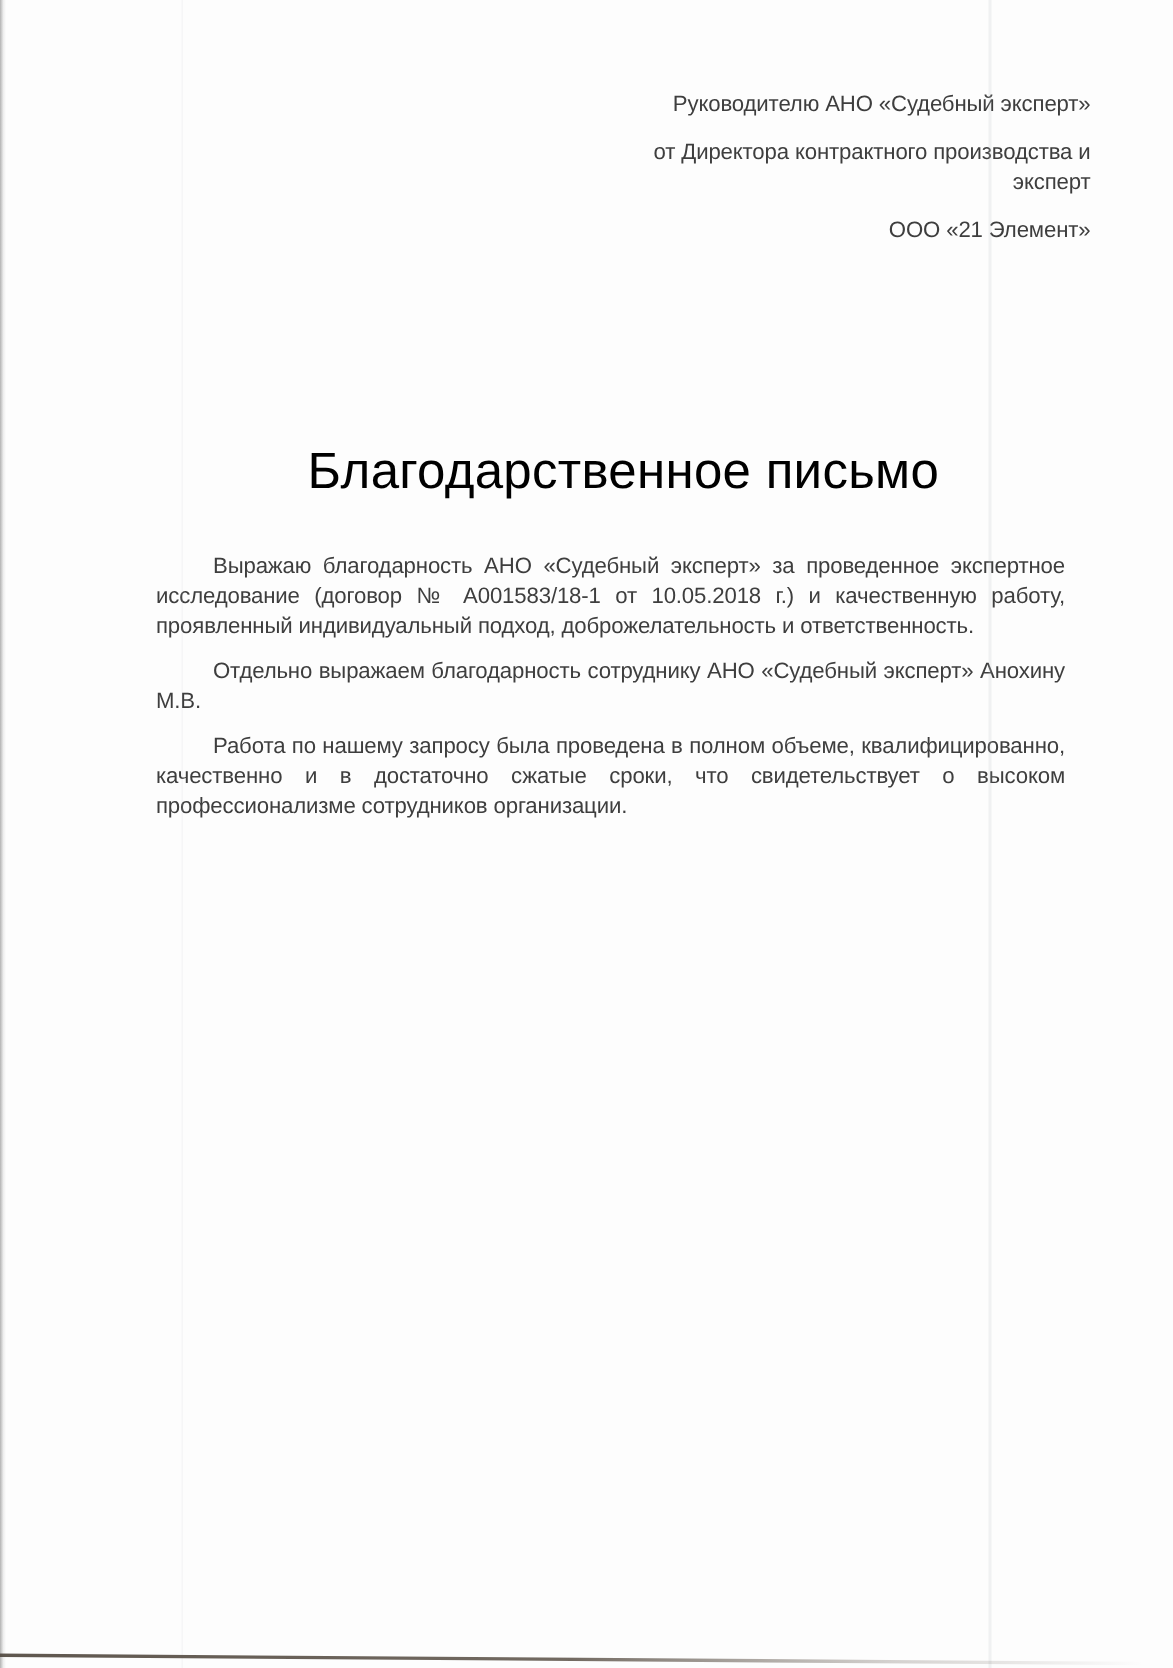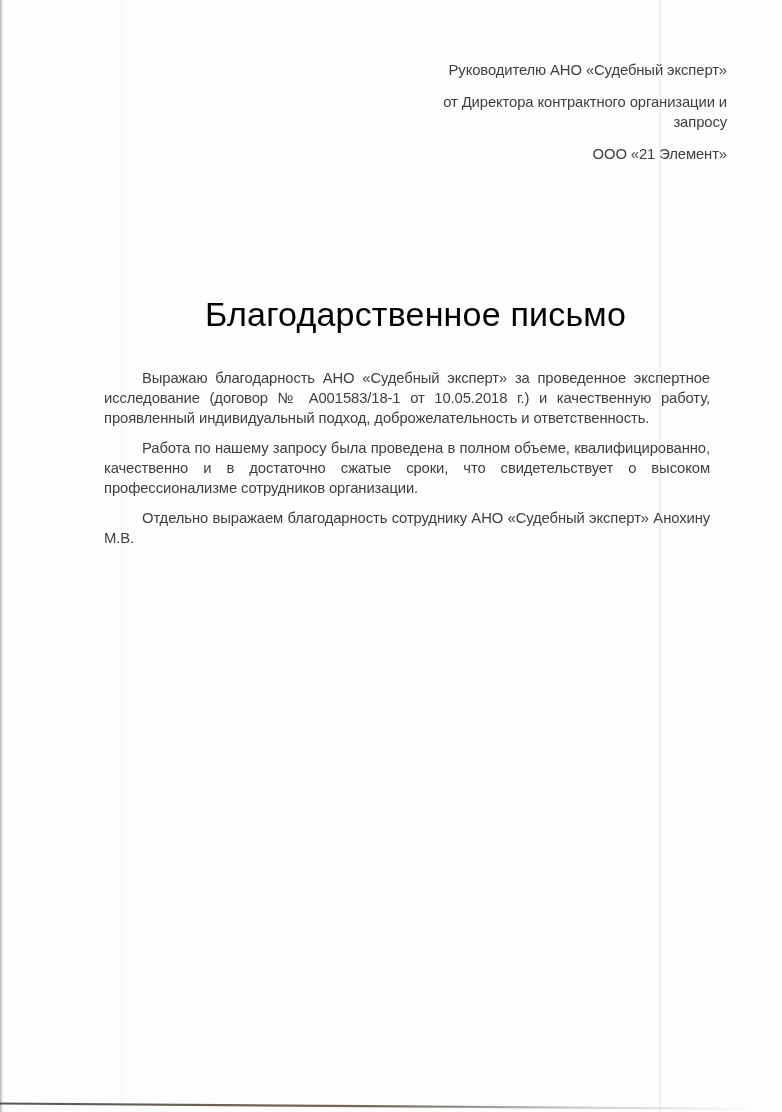--- a/index.html
+++ b/index.html
@@ -110,7 +110,7 @@
   <div class="letter-header">
     <div class="hdr-item">Руководителю АНО «Судебный эксперт»</div>
     <div class="hdr-item">
-      <span>от Директора контрактного организации и</span><br>
+      <span>от Директора контрактного производства и</span><br>
       <span>запросу</span>
     </div>
     <div class="hdr-item">ООО «21 Элемент»</div>

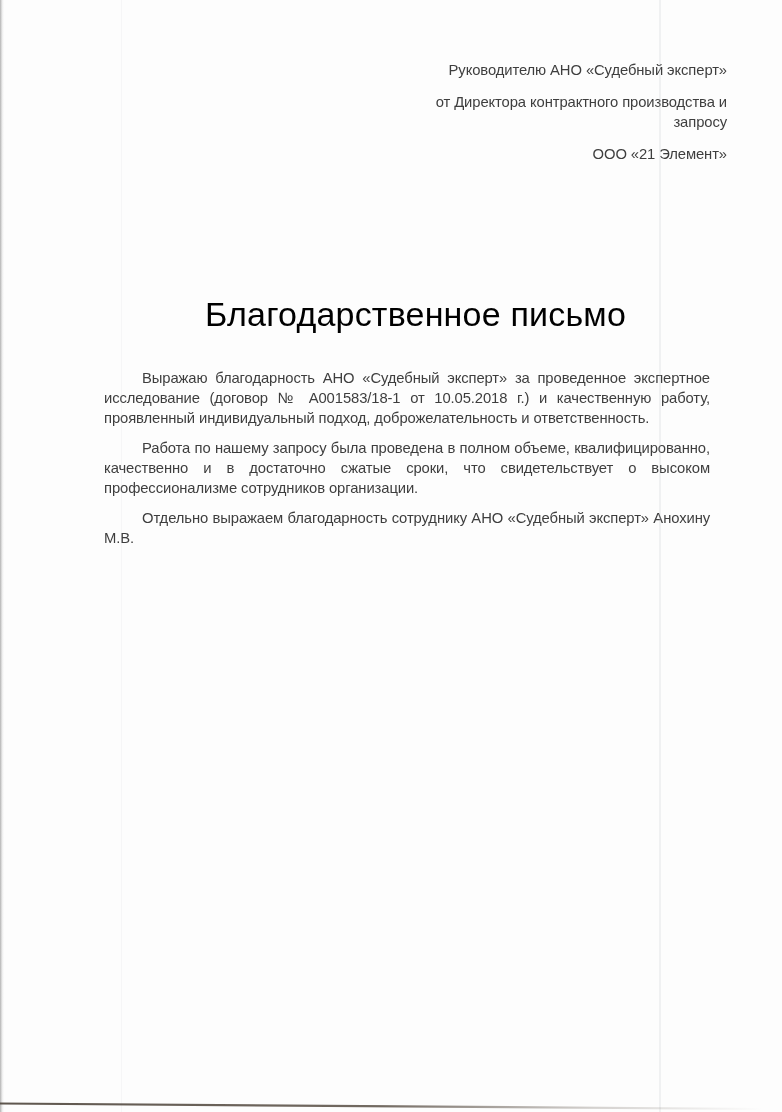--- a/index.html
+++ b/index.html
@@ -111,7 +111,7 @@
     <div class="hdr-item">Руководителю АНО «Судебный эксперт»</div>
     <div class="hdr-item">
       <span>от Директора контрактного производства и</span><br>
-      <span>запросу</span>
+      <span>эксперт</span>
     </div>
     <div class="hdr-item">ООО «21 Элемент»</div>
   </div>

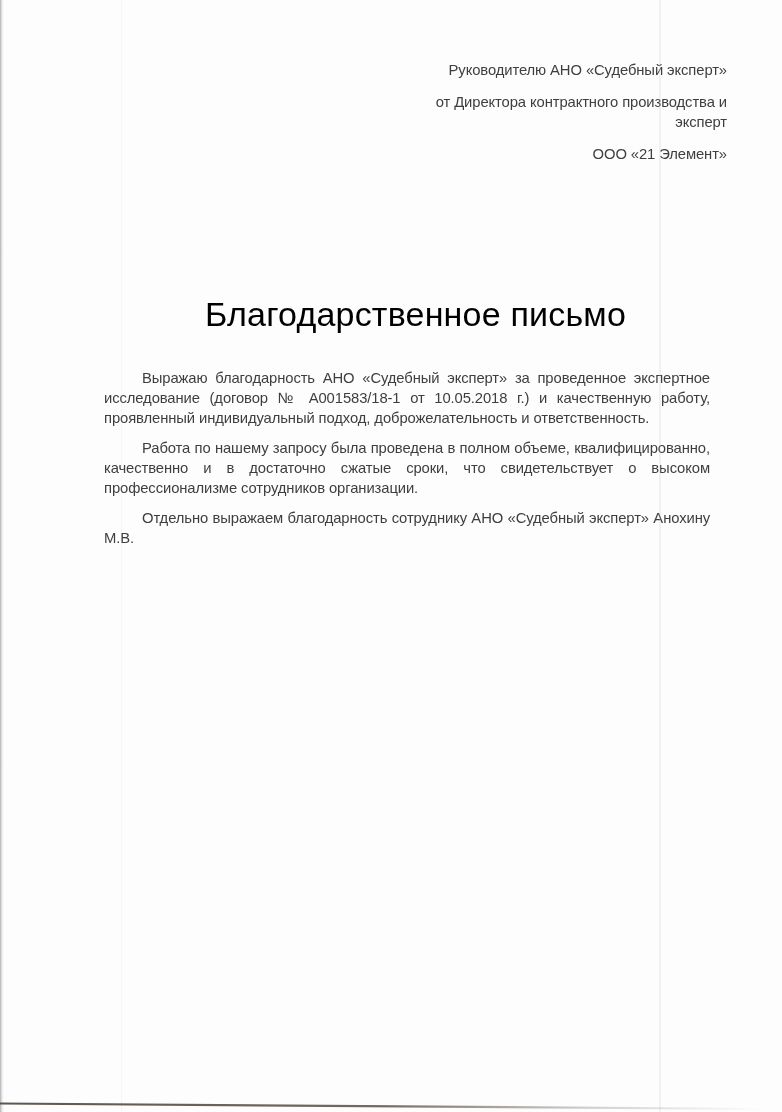--- a/index.html
+++ b/index.html
@@ -120,8 +120,8 @@
 
   <div class="letter-body">
     <p>Выражаю благодарность АНО «Судебный эксперт» за проведенное экспертное исследование (договор № А001583/18-1 от 10.05.2018 г.) и качественную работу, проявленный индивидуальный подход, доброжелательность и ответственность.</p>
+    <p>Отдельно выражаем благодарность сотруднику АНО «Судебный эксперт» Анохину М.В.</p>
     <p>Работа по нашему запросу была проведена в полном объеме, квалифицированно, качественно и в достаточно сжатые сроки, что свидетельствует о высоком профессионализме сотрудников организации.</p>
-    <p>Отдельно выражаем благодарность сотруднику АНО «Судебный эксперт» Анохину М.В.</p>
   </div>
 
 

